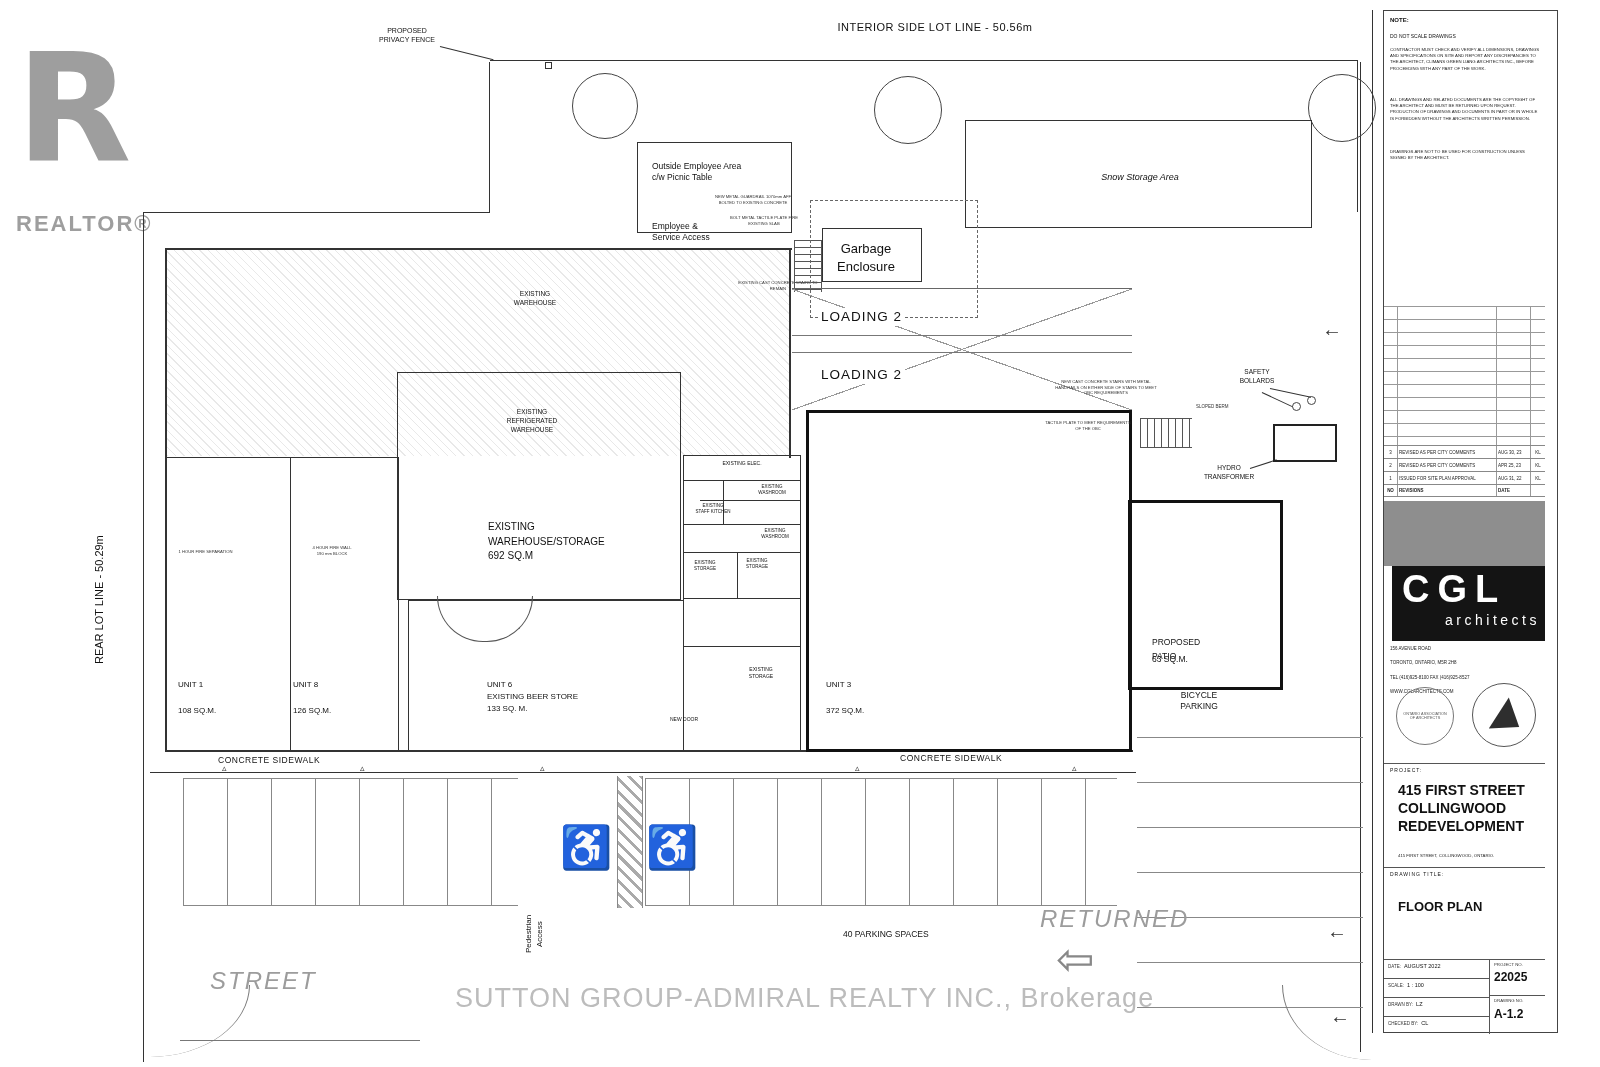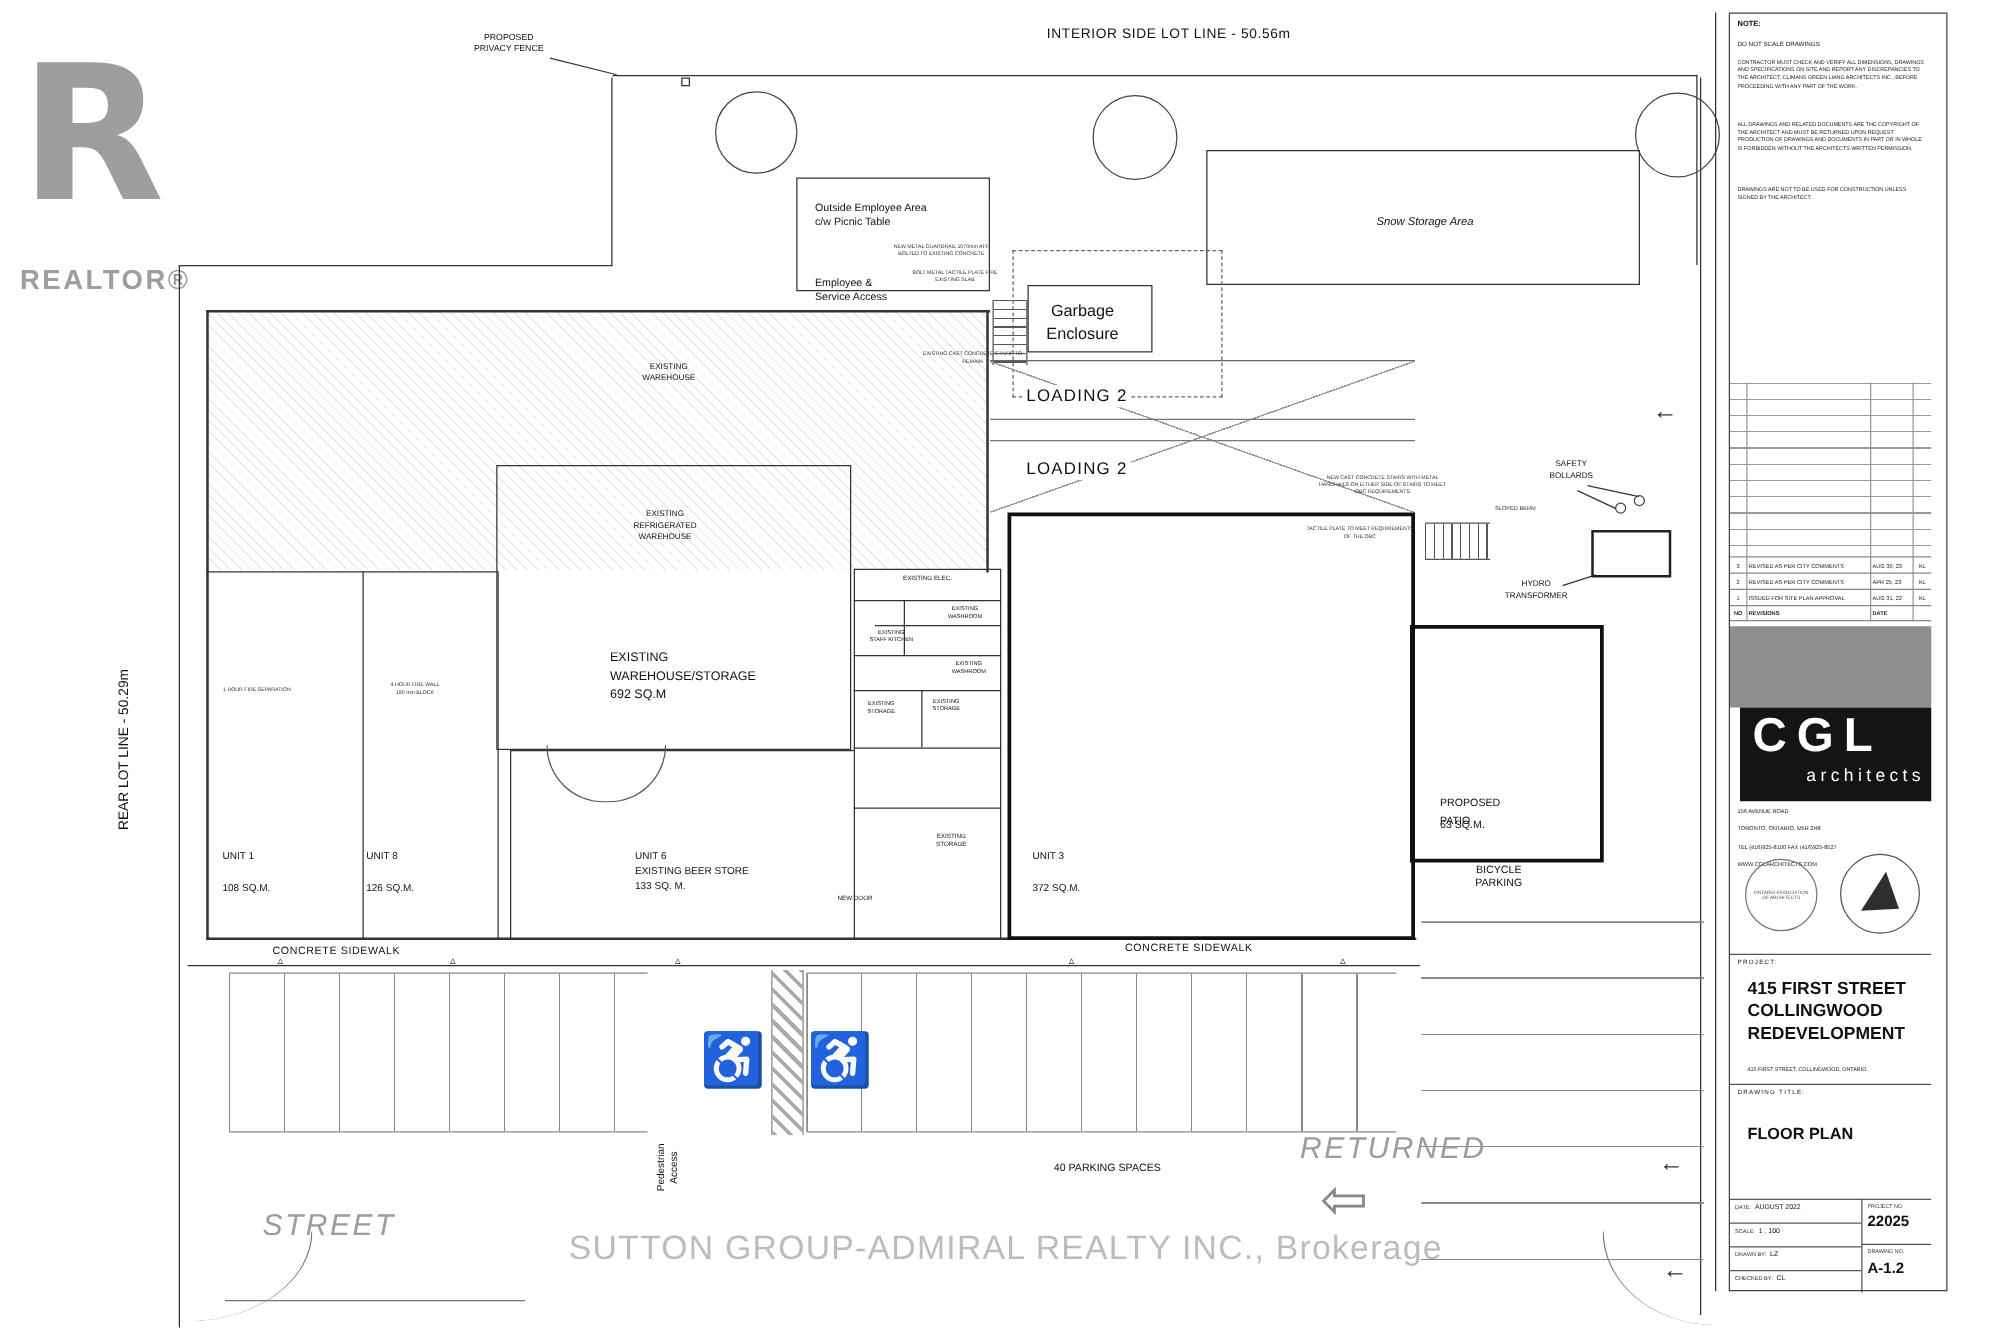--- a/index.html
+++ b/index.html
@@ -116,7 +116,7 @@
 <div class="lbl" style="left:178px;top:706px;font-size:8px">108 SQ.M.</div>
 <div class="lbl" style="left:293px;top:680px;font-size:8px">UNIT 8</div>
 <div class="lbl" style="left:293px;top:706px;font-size:8px">126 SQ.M.</div>
-<div class="lbl" style="left:508px;top:679px;font-size:8px;line-height:1.5">UNIT 6
+<div class="lbl" style="left:487px;top:679px;font-size:8px;line-height:1.5">UNIT 6
 EXISTING BEER STORE
 133 SQ. M.</div>
 <div class="lbl c" style="left:168px;top:549px;width:75px;font-size:4.2px;color:#333">1 HOUR FIRE SEPARATION</div>

